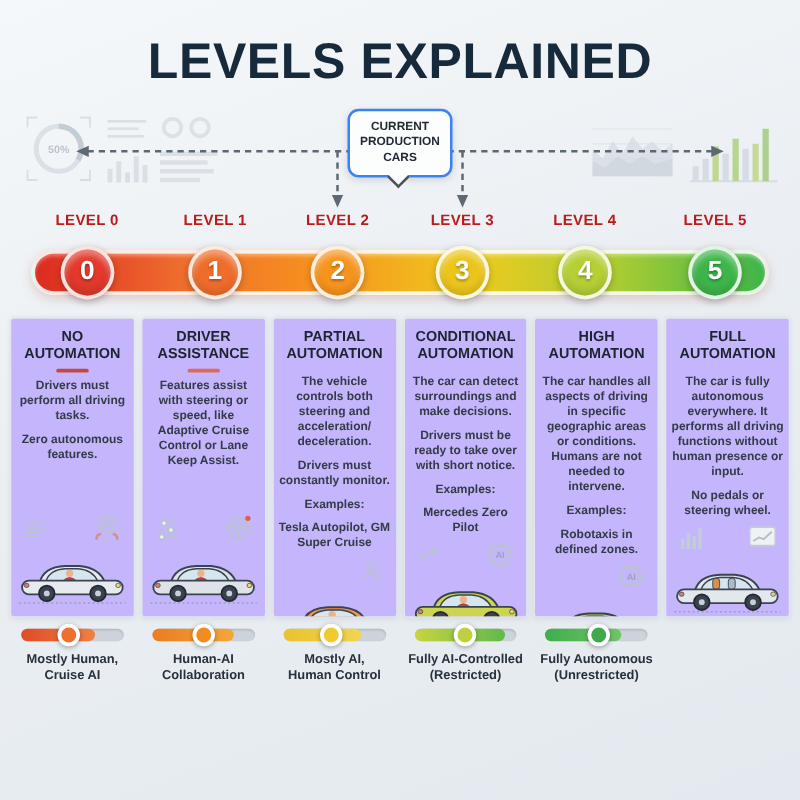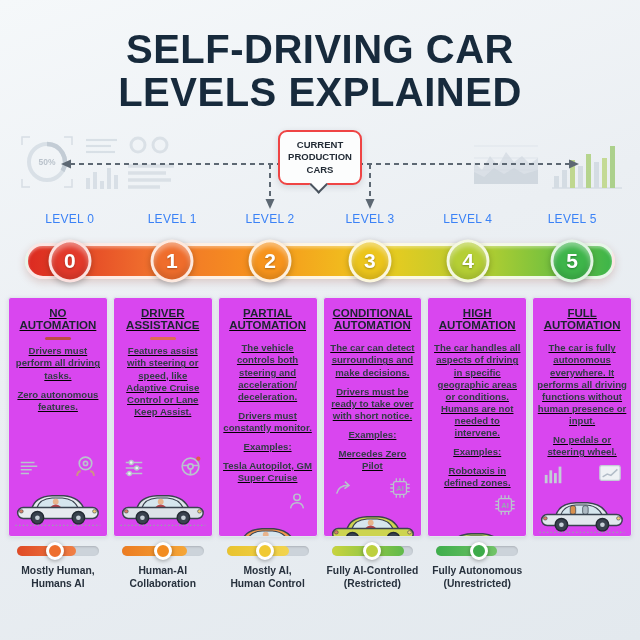--- a/index.html
+++ b/index.html
@@ -68,7 +68,6 @@
 <body>
 
 <h1 class="title">
-  <span>SELF-DRIVING CAR</span>
   <span>LEVELS EXPLAINED</span>
 </h1>
 

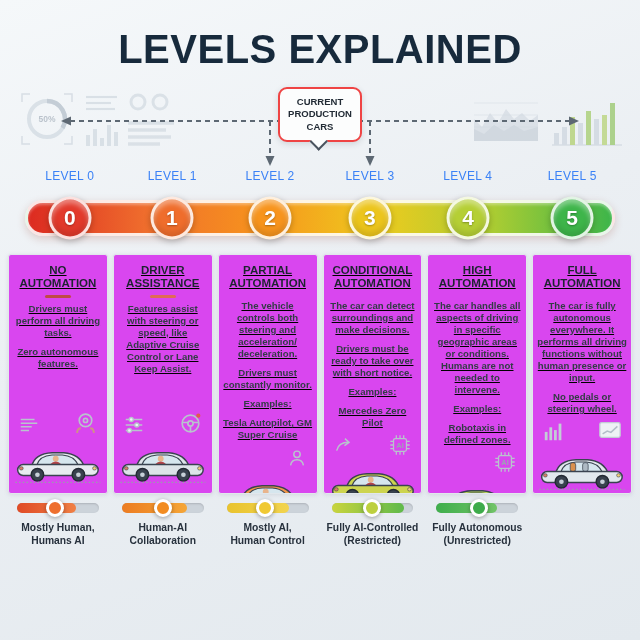--- a/index.html
+++ b/index.html
@@ -18,7 +18,7 @@
   .decor.right{right:14px;}
   .arrows{position:absolute;left:0;top:0;}
   .bubble{position:absolute;left:50%;top:10px;transform:translateX(-50%);
-    width:74px;background:#fcfdfd;border:2px solid #ef4444;border-radius:9px;
+    width:74px;background:#fcfdfd;border:2px solid #3b82f6;border-radius:9px;
     padding:7px 3px;text-align:center;font-size:9.5px;font-weight:bold;
     color:#222b35;line-height:1.32;box-shadow:0 2px 6px rgba(40,50,60,.15);z-index:2;}
   .bubble::after{content:'';position:absolute;left:50%;bottom:-7.5px;width:11px;height:11px;

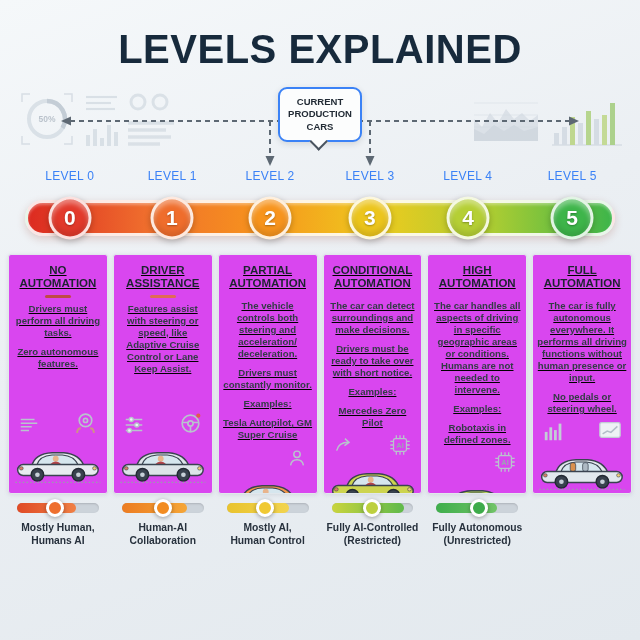--- a/index.html
+++ b/index.html
@@ -27,7 +27,7 @@
   
   .levels-row{position:relative;height:17px;}
   .level-label{position:absolute;transform:translateX(-50%);top:0;
-    font-size:12px;font-weight:normal;color:#3b82f6;white-space:nowrap;letter-spacing:.3px;}
+    font-size:12px;font-weight:bold;color:#b91c1c;white-space:nowrap;letter-spacing:.3px;}
   
   .bar-wrap{position:relative;height:54px;margin:5px 20px 0;}
   .bar-track{position:absolute;left:5px;right:5px;top:9px;height:36px;border-radius:20px;

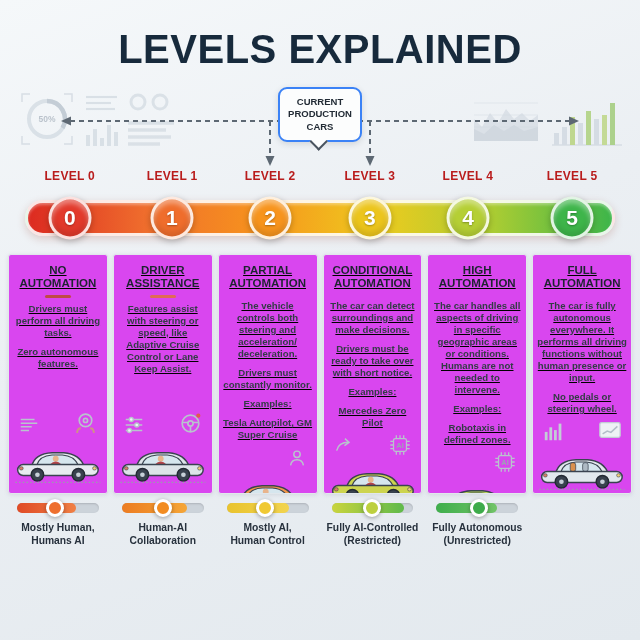--- a/index.html
+++ b/index.html
@@ -40,9 +40,9 @@
     box-shadow:0 2px 6px rgba(0,0,0,.25), inset 0 4px 5px rgba(255,255,255,.4), inset 0 -4px 6px rgba(0,0,0,.12);}
   
   .columns{display:grid;grid-template-columns:repeat(6,1fr);gap:5px;margin:9px 8px 0;height:240px;}
-  .card{background:#d946ef;border:1px solid #e1e7ec;border-radius:3px;
+  .card{background:#c4b5fd;border:1px solid #e1e7ec;border-radius:3px;
     box-shadow:0 1px 4px rgba(120,130,145,.18);display:flex;flex-direction:column;
-    padding:9px 3px 0;box-sizing:border-box;overflow:hidden;text-decoration:underline;}
+    padding:9px 3px 0;box-sizing:border-box;overflow:hidden;}
   .card h2{margin:0;text-align:center;font-size:11.5px;line-height:1.12;color:#1c242f;font-weight:bold;}
   .underline{width:26px;height:3px;border-radius:2px;margin:5px auto 5px;}
   .card-body p{margin:0 1px 7px;text-align:center;font-size:9.6px;font-weight:bold;

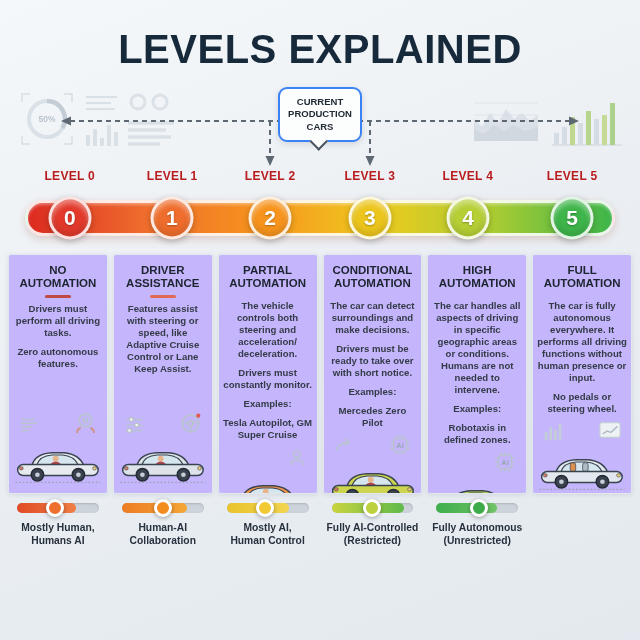--- a/index.html
+++ b/index.html
@@ -445,7 +445,7 @@
     </div>
     <div class="slider-label">
         <div>Mostly Human,</div>
-        <div>Humans AI</div>
+        <div>Cruise AI</div>
       </div>
   </div>
 

